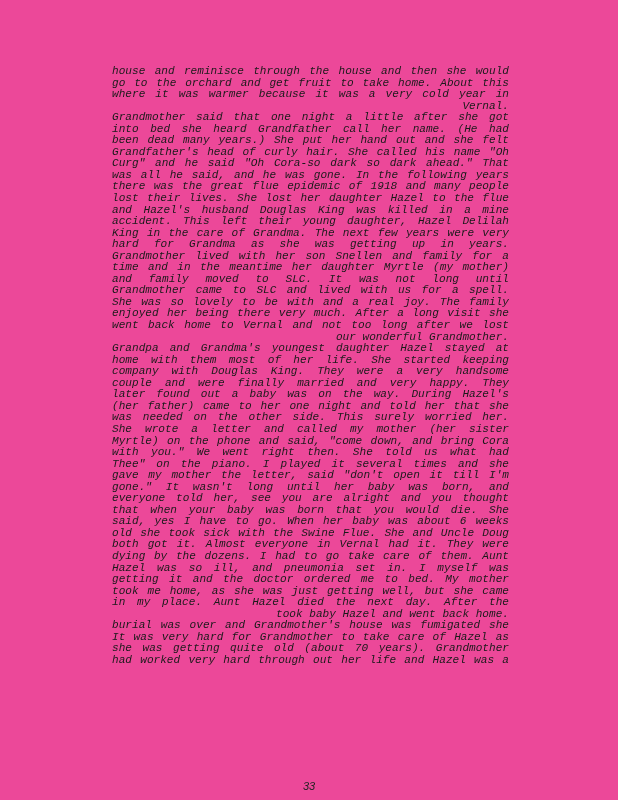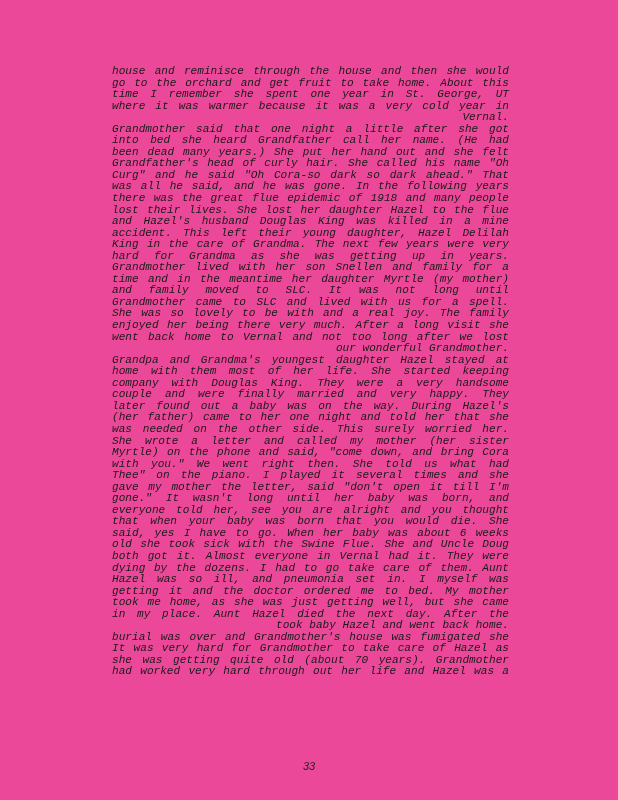--- a/index.html
+++ b/index.html
@@ -39,7 +39,6 @@
   <div class="text-block" id="text-block">
       <div class="line just">house  and reminisce through the house and then she would</div>
       <div class="line just">go to the orchard and get fruit to take home.  About this</div>
-      <div class="line just">time  I remember she spent one year  in  St.  George,  UT</div>
       <div class="line just">where  it  was warmer because it was a very cold year  in</div>
       <div class="line">Vernal.</div>
       <div class="line just">Grandmother  said that one night a little after  she  got</div>

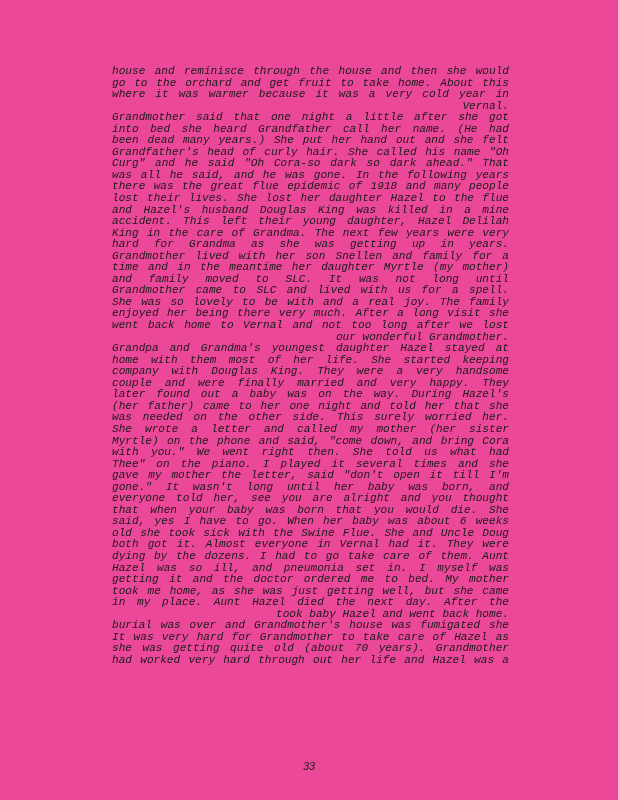--- a/index.html
+++ b/index.html
@@ -25,7 +25,7 @@
     .page-number {
       position: absolute;
       left: 0; width: 618px;
-      top: 760px;
+      top: 780px;
       text-align: center;
       font-family: "Liberation Sans", "DejaVu Sans", sans-serif;
       font-size: 11px;

